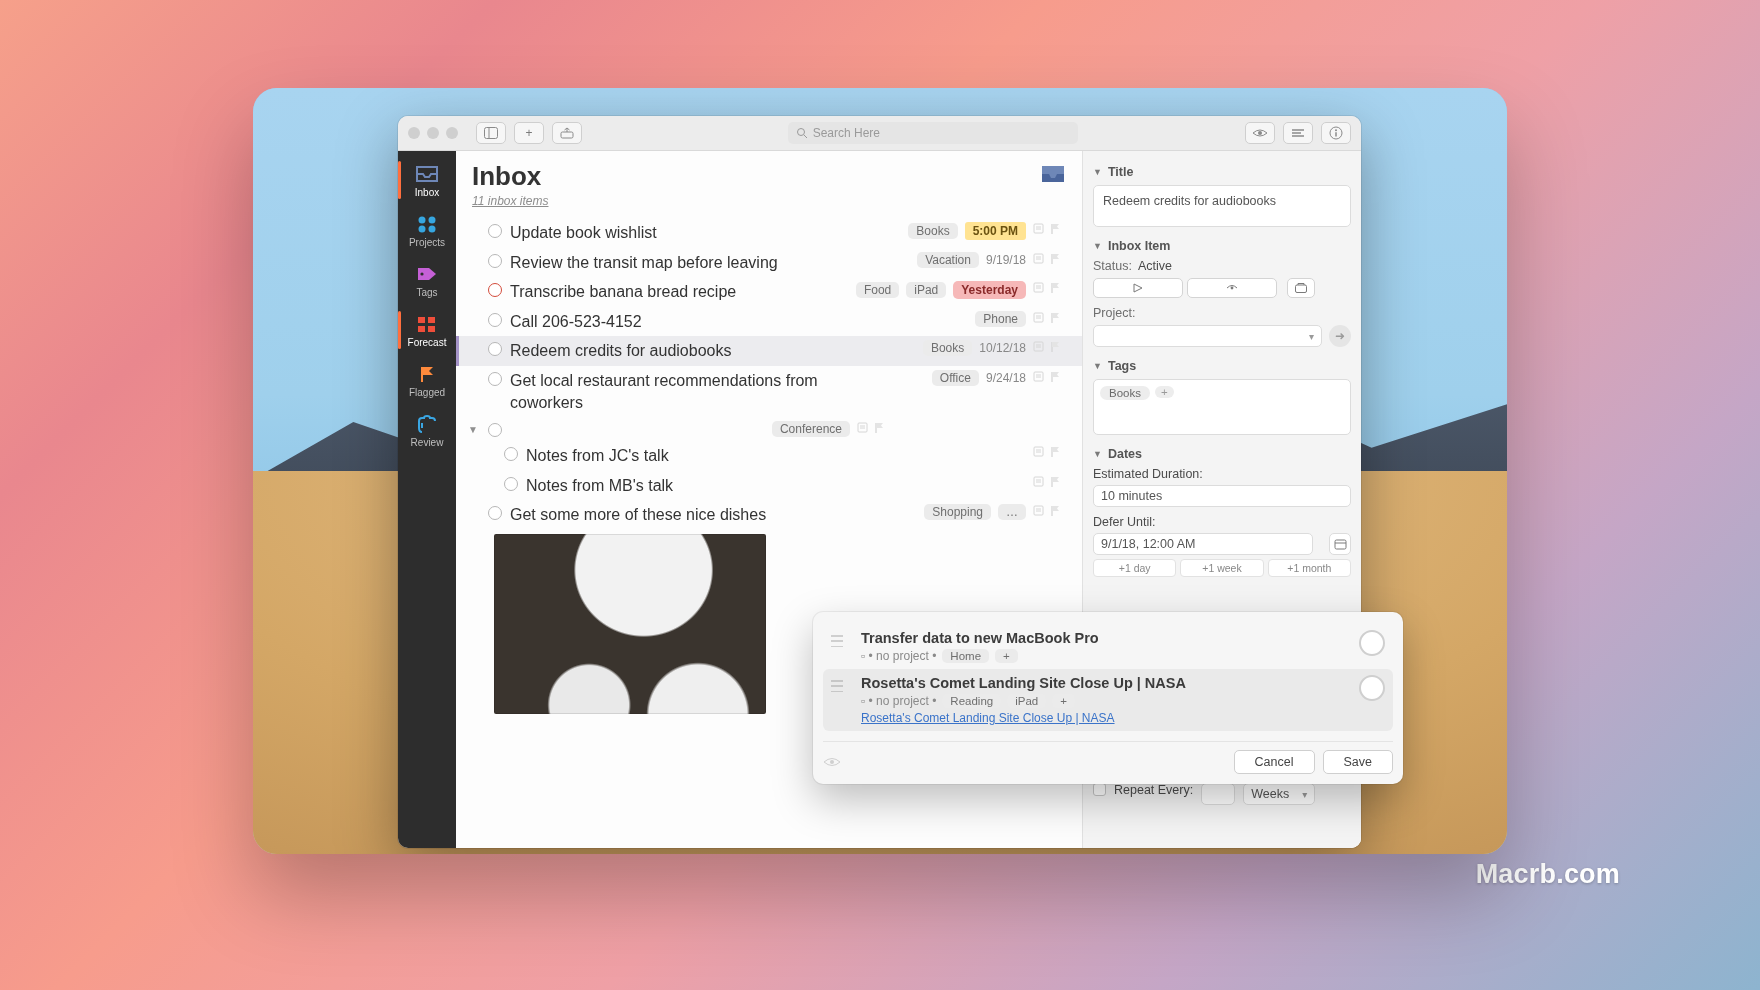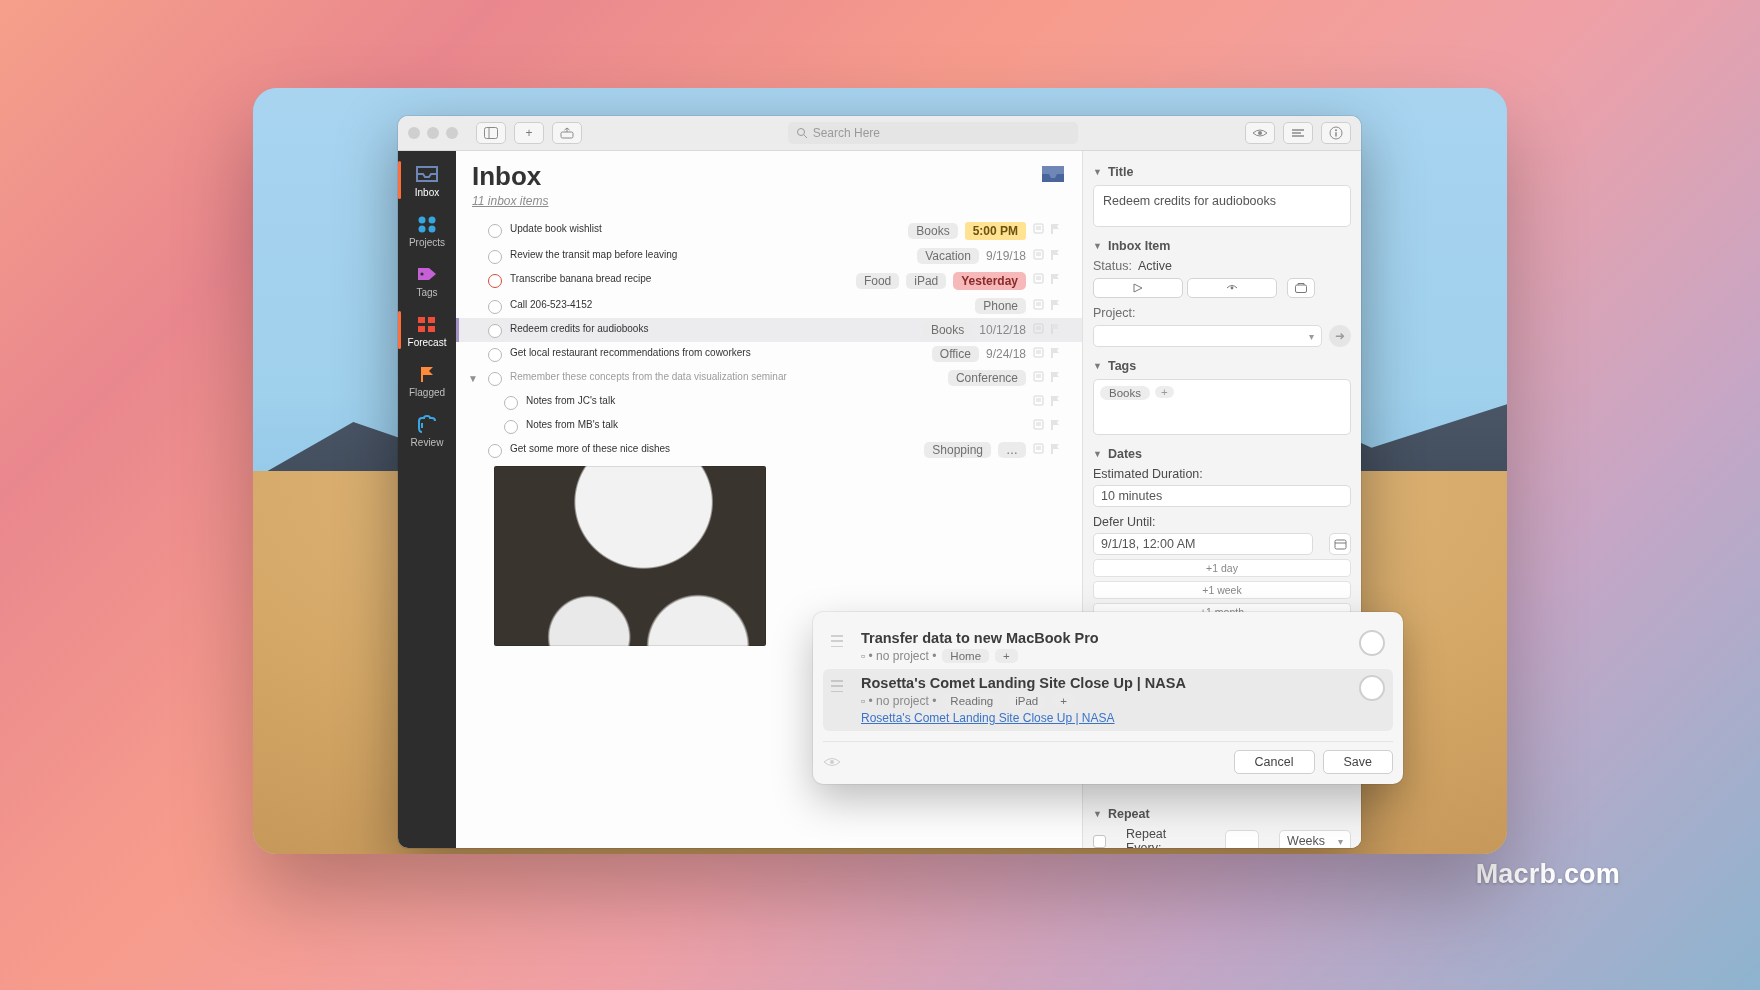--- a/index.html
+++ b/index.html
@@ -74,7 +74,7 @@
     .disclosure { color:#8f8f8f; font-size:10px; text-align:center; padding-top:3px;}
     .circle { width:14px; height:14px; border:1.5px solid #b7b7b7; border-radius:50%; background:#fff; margin-top:2px;}
     .circle.red { border-color:#d34b3b; }
-    .ttitle { color:#333; line-height:1.35; font-size:10px; }
+    .ttitle { color:#333; line-height:1.35; font-size:16px; }
     .ttitle.muted { color:#9d9d9d; }
     .meta { display:flex; align-items:center; justify-content:flex-end; gap:7px; }
     .tag { background:#ebebeb; color:#6f6f6f; border-radius:5px; padding:1px 8px; font-size:12px; }

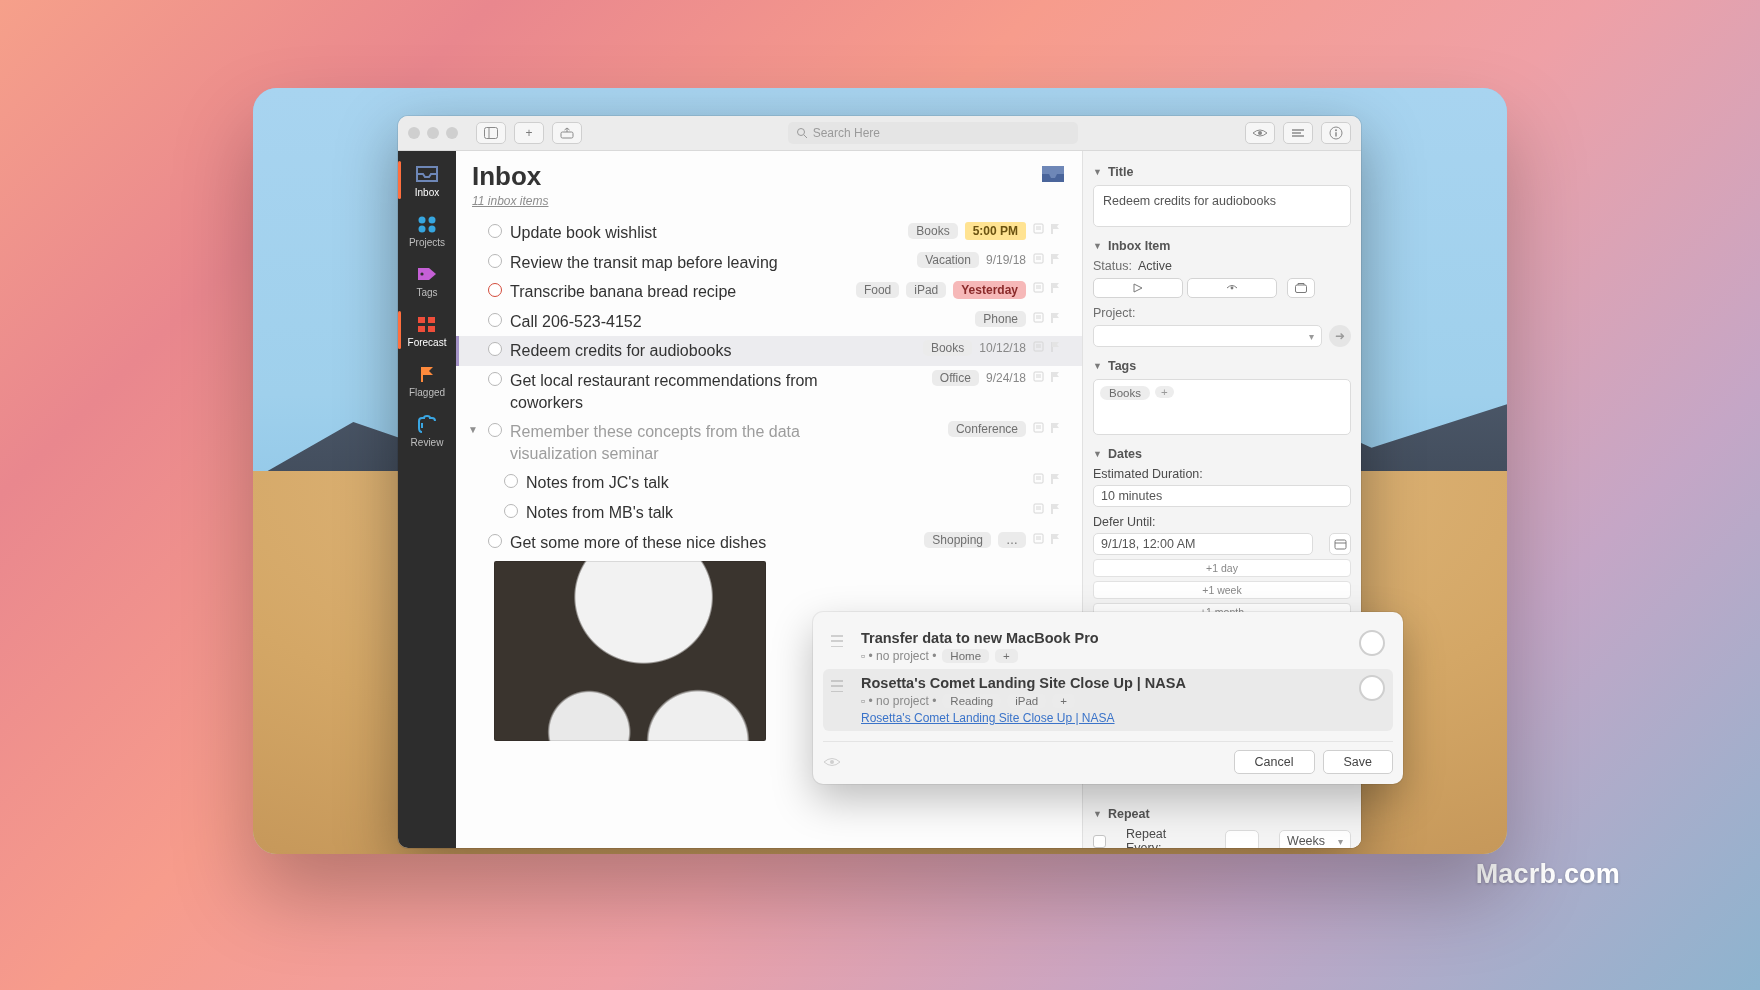--- a/index.html
+++ b/index.html
@@ -432,7 +432,6 @@
             <div class="task-row">
               <div class="disclosure">▼</div>
               <div class="circle"></div>
-              <div class="ttitle muted">Remember these concepts from the data visualization seminar</div>
               <div class="meta">
                 <span class="tag">Conference</span>
               </div>

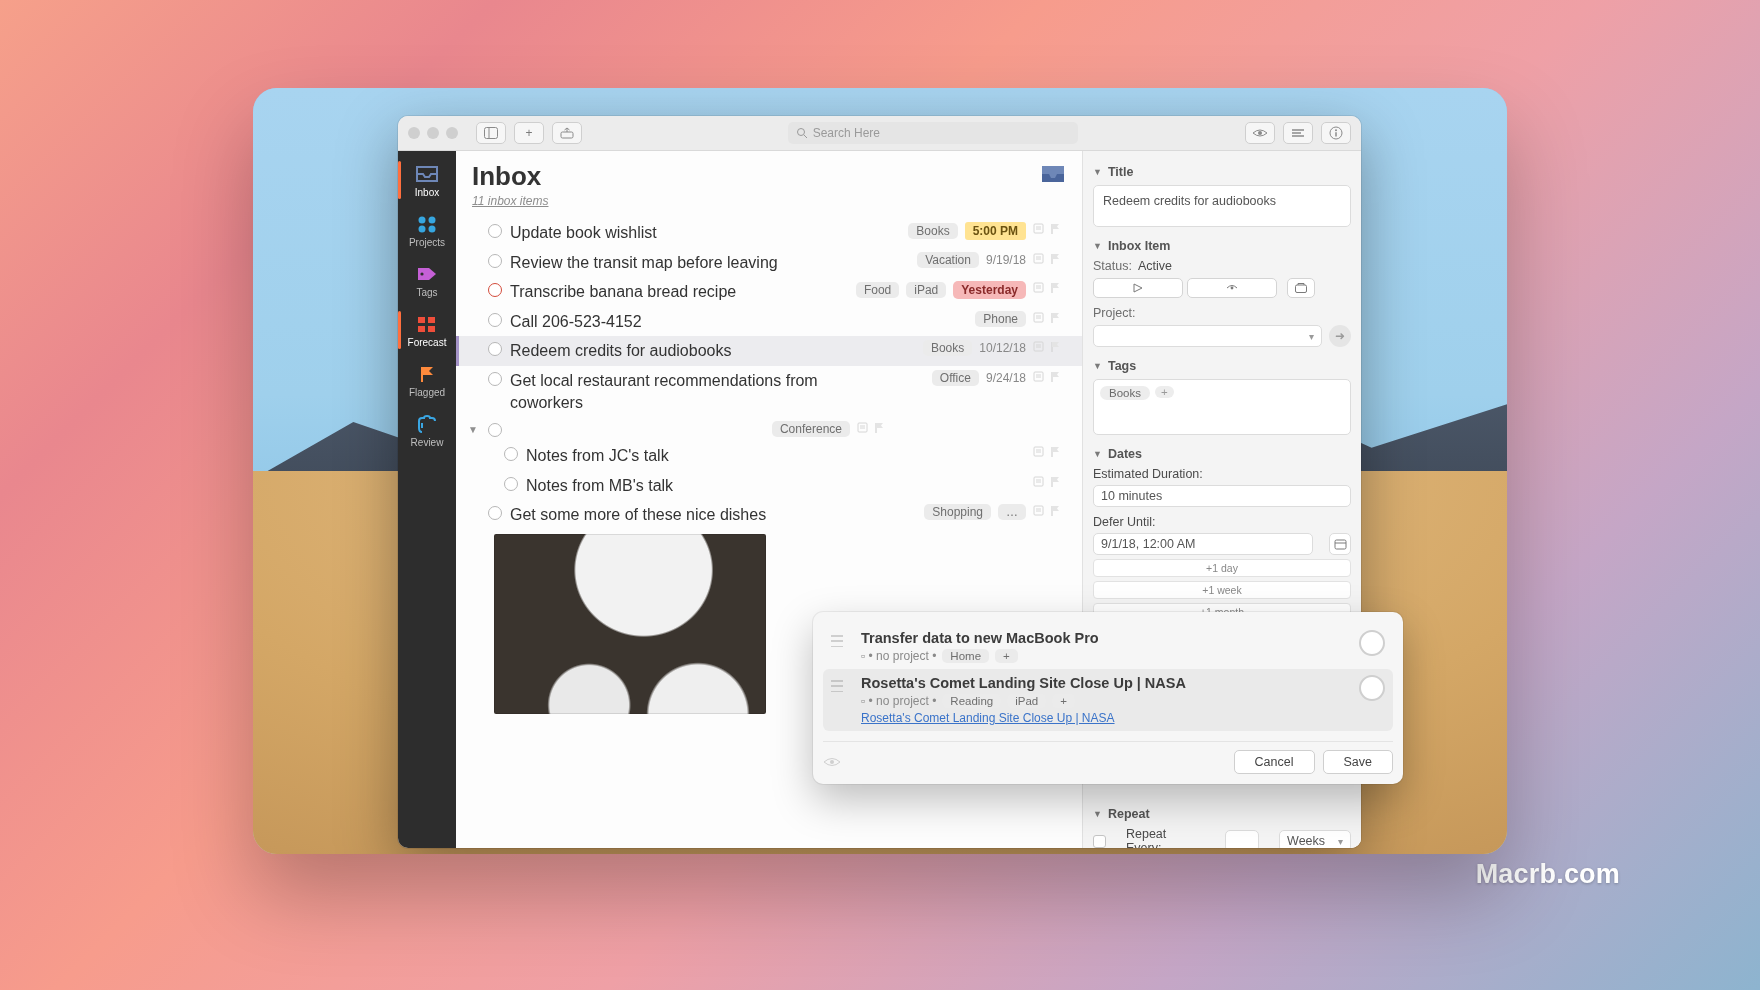--- a/index.html
+++ b/index.html
@@ -113,7 +113,7 @@
     .chip.plus { padding:0 6px; color:#9a9a9a;}
     .date-row { display:flex; gap:16px; align-items:center;}
     .cal-btn { width:22px; height:22px; border:1px solid #dcdcdc; border-radius:5px; background:#fff; display:flex;align-items:center;justify-content:center; color:#7a7a7a; font-size:12px;}
-    .quickdate { display:flex; gap:4px; margin-top:4px;flex-direction:column;}
+    .quickdate { display:flex; gap:4px; margin-top:4px;}
     .quickdate .q { flex:1; border:1px solid #e2e2e2; border-radius:4px; background:#fff; text-align:center; font-size:10.5px; color:#888; padding:2px 0;}
     .repeat-row { display:flex; gap:20px; align-items:center;}
     .repeat-row .chk { width:13px; height:13px; border:1px solid #c5c5c5; border-radius:3px; background:#fff;}

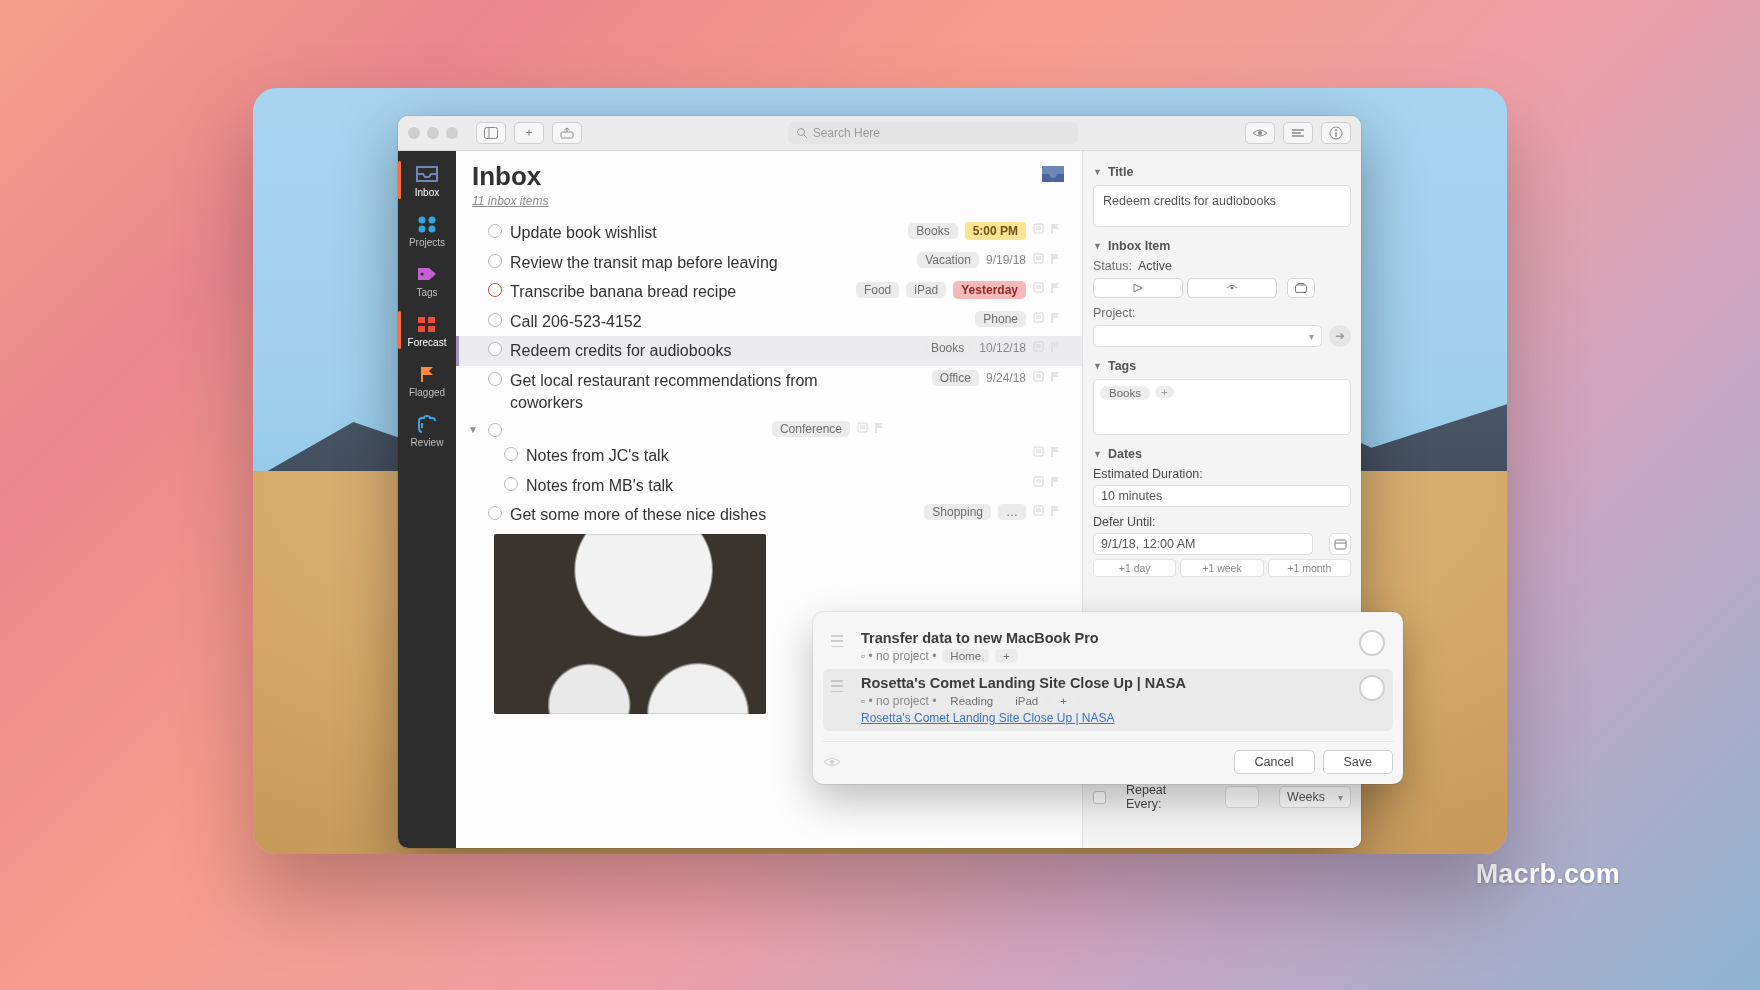--- a/index.html
+++ b/index.html
@@ -115,7 +115,7 @@
     .cal-btn { width:22px; height:22px; border:1px solid #dcdcdc; border-radius:5px; background:#fff; display:flex;align-items:center;justify-content:center; color:#7a7a7a; font-size:12px;}
     .quickdate { display:flex; gap:4px; margin-top:4px;}
     .quickdate .q { flex:1; border:1px solid #e2e2e2; border-radius:4px; background:#fff; text-align:center; font-size:10.5px; color:#888; padding:2px 0;}
-    .repeat-row { display:flex; gap:20px; align-items:center;}
+    .repeat-row { display:flex; gap:8px; align-items:flex-start;}
     .repeat-row .chk { width:13px; height:13px; border:1px solid #c5c5c5; border-radius:3px; background:#fff;}
     .small-num { width:34px; }
     .unit { width:72px; }

